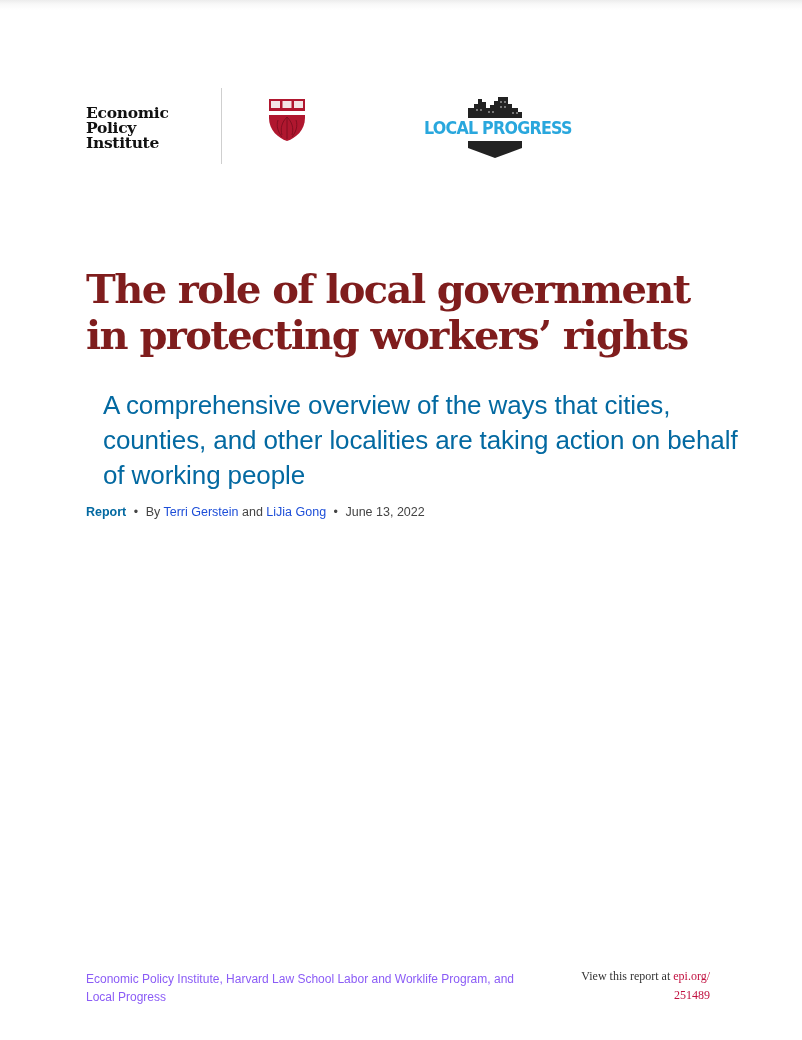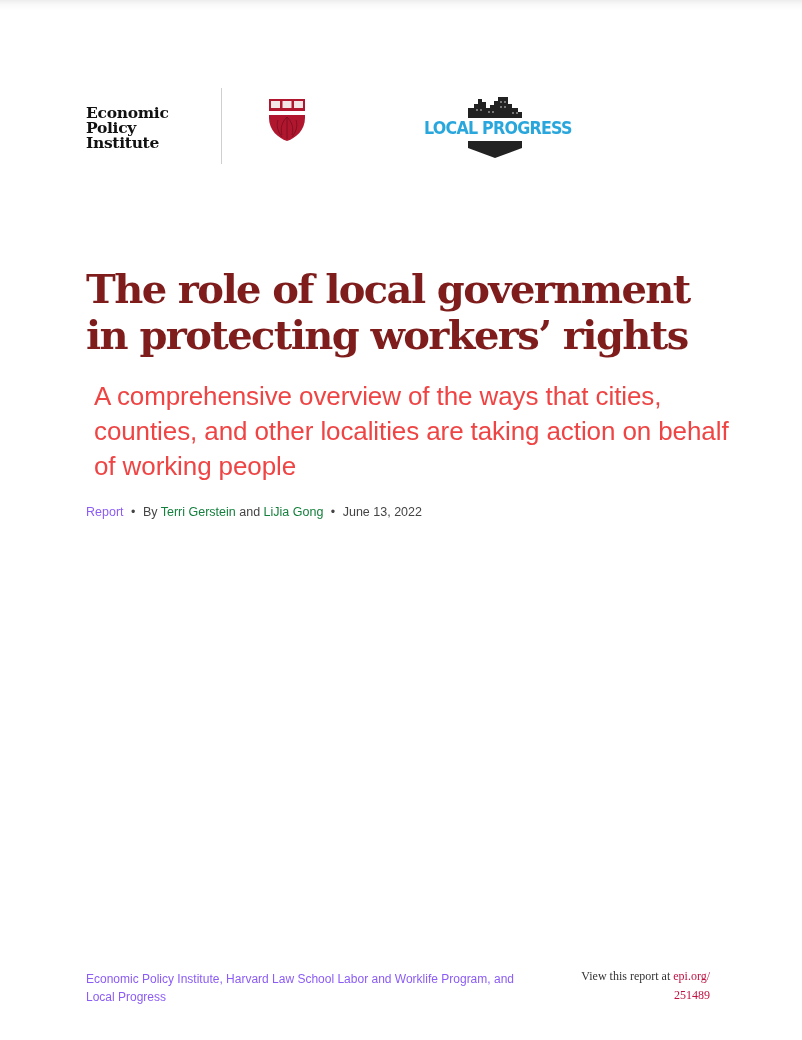--- a/index.html
+++ b/index.html
@@ -122,11 +122,11 @@
     left: 86px;
     top: 371px;
     width: 640px;
-    margin: 8px;
+    margin: 17px;
     font-family: "Liberation Sans", sans-serif;
     font-size: 26px;
     line-height: 35px;
-    color: #ef4444;
+    color: #0369a1;
     letter-spacing: -0.1px;
   }
   .byline {

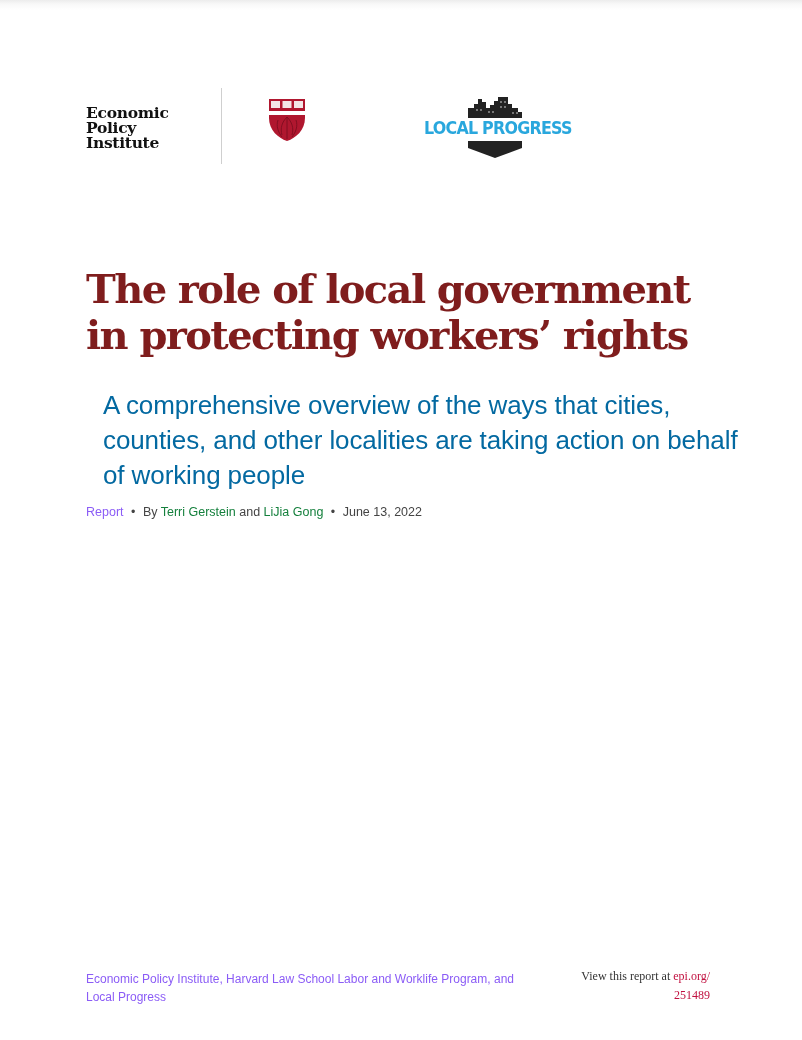--- a/index.html
+++ b/index.html
@@ -139,8 +139,8 @@
     white-space: nowrap;
   }
   .byline .report {
-    color: #8b5cf6;
-    font-weight: normal;
+    color: #0369a1;
+    font-weight: bold;
   }
   .byline .author {
     color: #15803d;

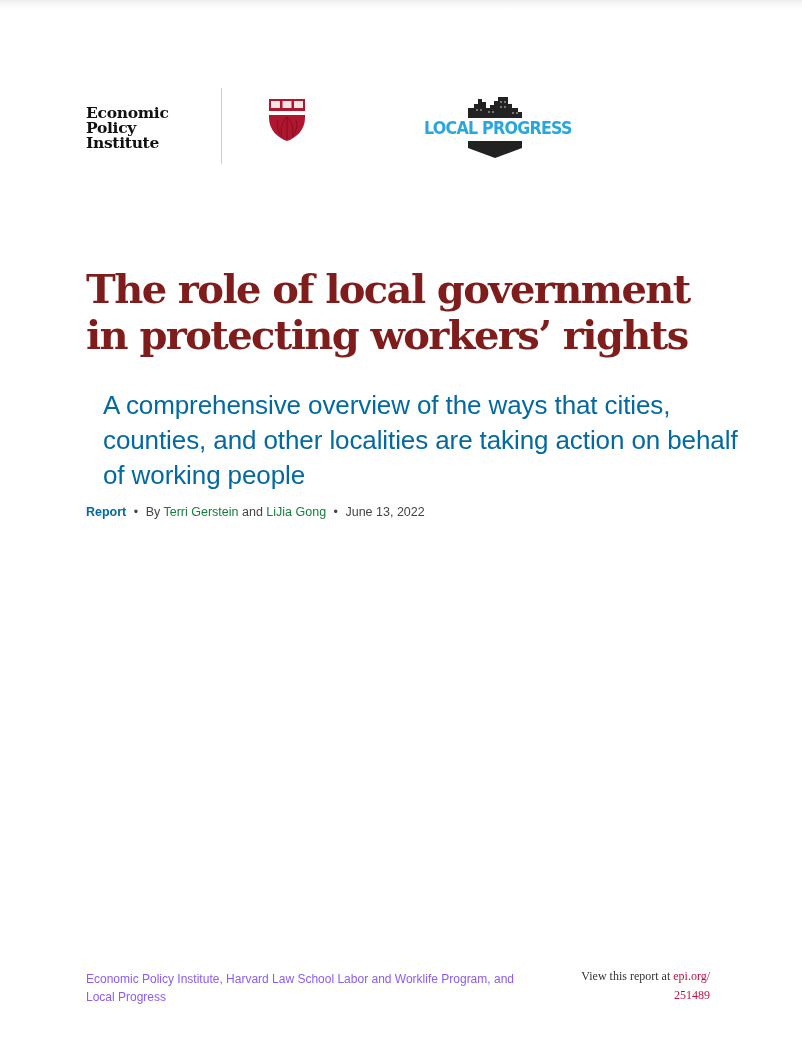--- a/index.html
+++ b/index.html
@@ -143,7 +143,7 @@
     font-weight: bold;
   }
   .byline .author {
-    color: #15803d;
+    color: #1d4ed8;
     text-decoration: none;
   }
   .byline .dot {

